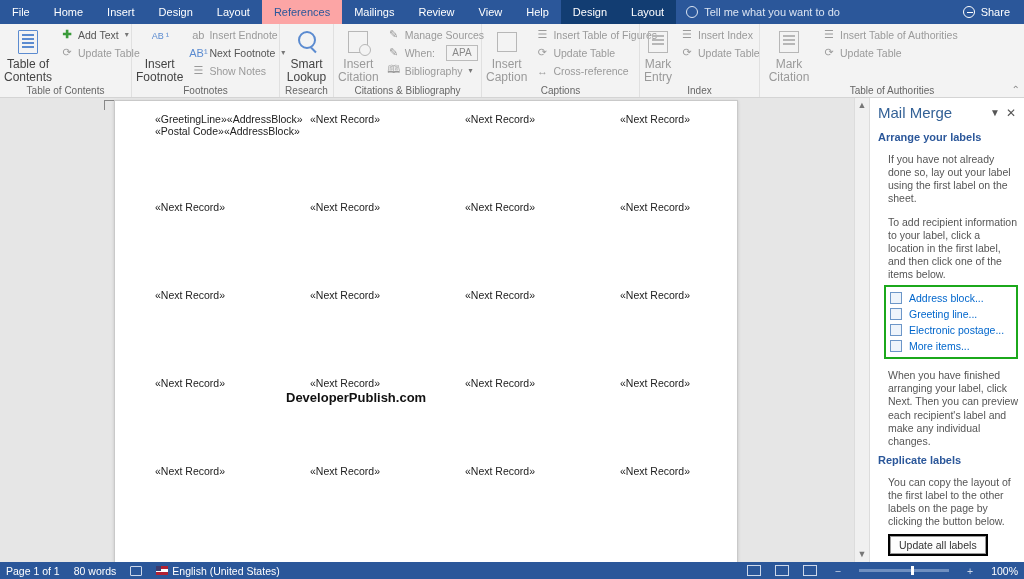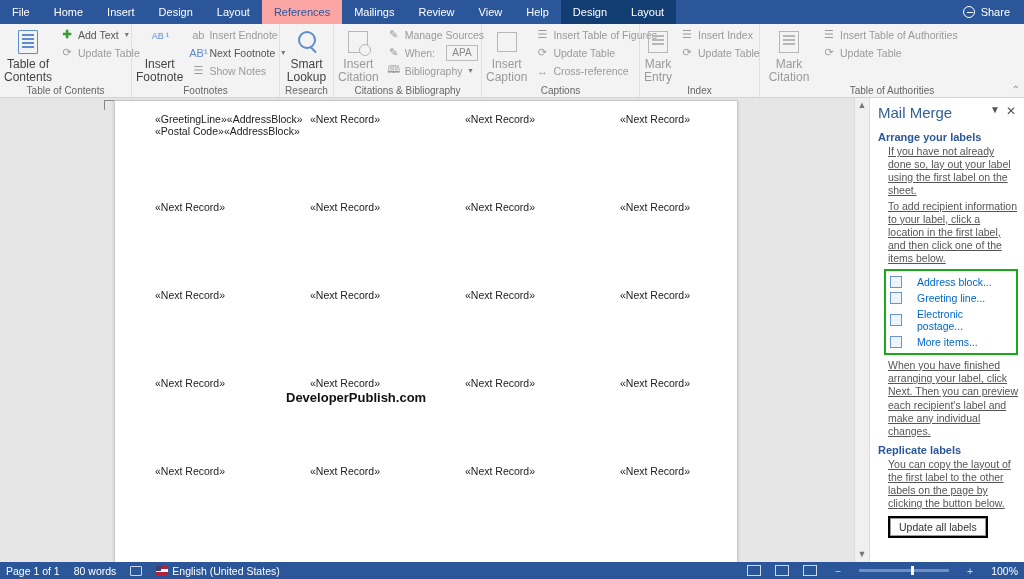--- a/index.html
+++ b/index.html
@@ -108,6 +108,10 @@
   <div class="tab">Help</div>
   <div class="tab context">Design</div>
   <div class="tab context">Layout</div>
+  <div class="tell-me">
+    <span class="bulb"></span>
+    <span>Tell me what you want to do</span>
+  </div>
   <div class="spacer"></div>
   <div class="share">
     <span class="share-ic"></span>

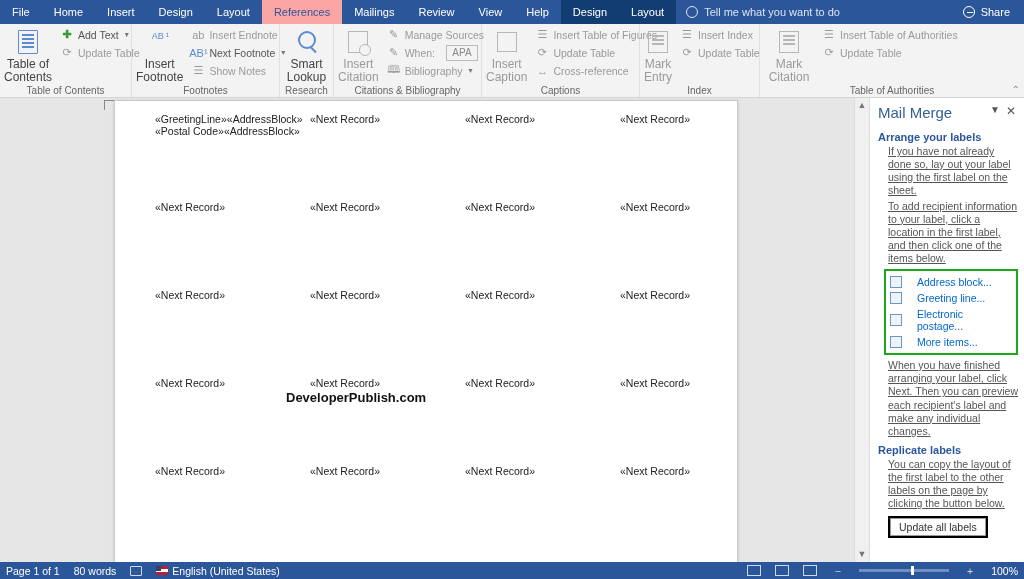--- a/index.html
+++ b/index.html
@@ -67,7 +67,7 @@
 
   
   .taskpane { width:155px; background:#fff; border-left:1px solid #dcdcdc; display:flex; flex-direction:column; font-size:10.5px; color:#444; }
-  .tp-head { display:flex; align-items:flex-start; padding:6px 6px 4px 8px; }
+  .tp-head { display:flex; align-items:center; padding:6px 6px 4px 8px; }
   .tp-title { color:#336196; font-size:15px; flex:1; }
   .tp-dd { color:#555; font-size:10px; padding:0 4px; }
   .tp-close { color:#555; font-size:12px; padding:0 2px; }

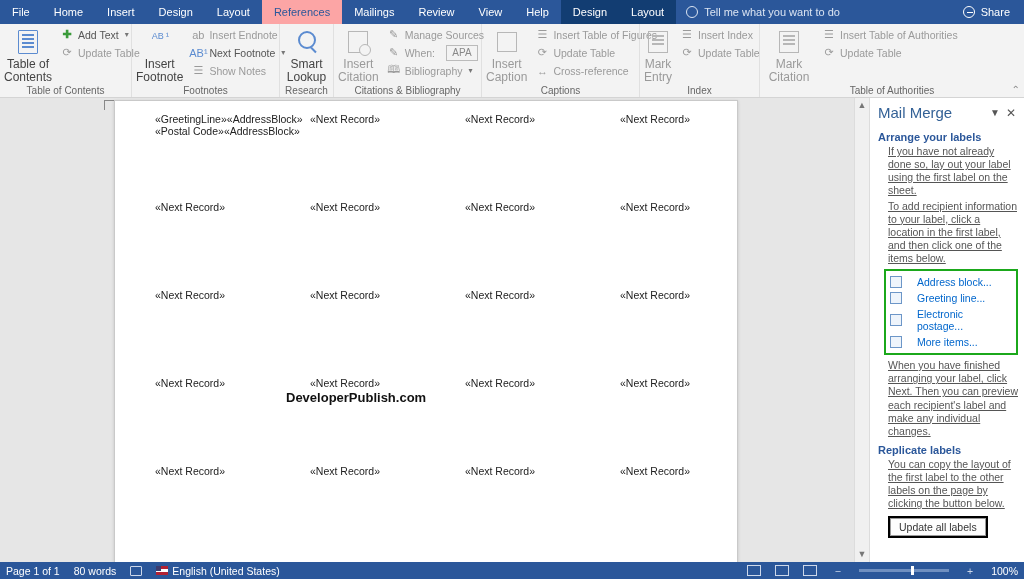--- a/index.html
+++ b/index.html
@@ -73,7 +73,7 @@
   .tp-close { color:#555; font-size:12px; padding:0 2px; }
   .tp-body { padding:0 6px 4px 8px; overflow:hidden; }
   .tp-h { color:#2b579a; font-weight:600; margin:6px 0 2px; font-size:11px; }
-  .tp-p { color:#555; margin:2px 0 2px 10px; line-height:1.25;text-decoration:underline; }
+  .tp-p { color:#555; margin:10px 0 2px 10px; line-height:1.25; }
   .link-box { border:2px solid #1ba81b; margin:4px 0 4px 6px; padding:3px 2px; }
   .mm-link { display:flex; align-items:center; gap:15px; color:#0066cc; padding:2px 2px; cursor:pointer; }
   .mm-link .li-ic { width:12px; height:12px; border:1px solid #6c96c8; background:#eef4fb; position:relative; }

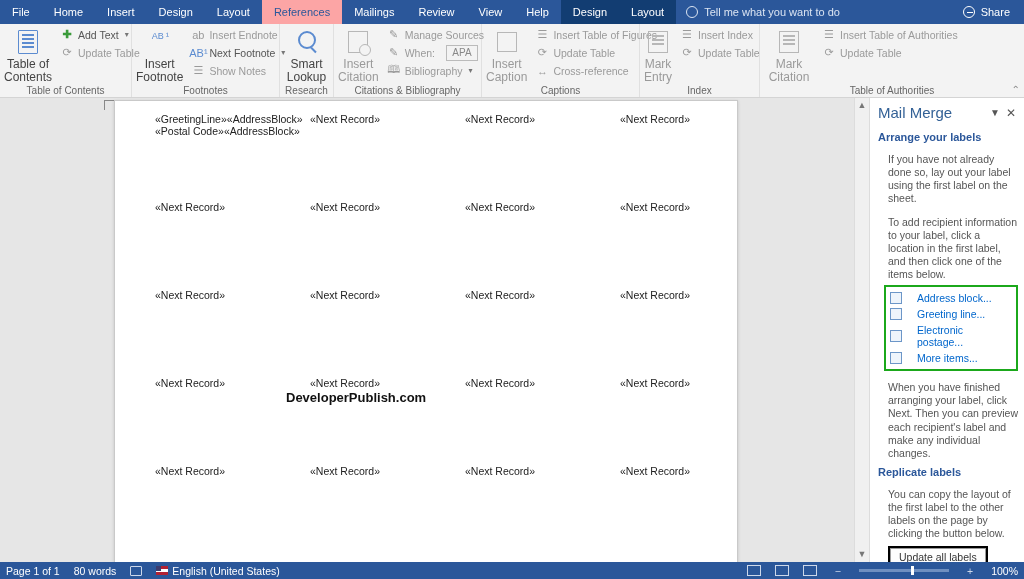--- a/index.html
+++ b/index.html
@@ -75,7 +75,7 @@
   .tp-h { color:#2b579a; font-weight:600; margin:6px 0 2px; font-size:11px; }
   .tp-p { color:#555; margin:10px 0 2px 10px; line-height:1.25; }
   .link-box { border:2px solid #1ba81b; margin:4px 0 4px 6px; padding:3px 2px; }
-  .mm-link { display:flex; align-items:center; gap:15px; color:#0066cc; padding:2px 2px; cursor:pointer; }
+  .mm-link { display:flex; align-items:center; gap:7px; color:#0066cc; padding:2px 2px; cursor:pointer; }
   .mm-link .li-ic { width:12px; height:12px; border:1px solid #6c96c8; background:#eef4fb; position:relative; }
   .btn-box { border:2px solid #000; display:inline-block; margin:4px 8px 2px 10px; }
   .btn-inner { border:1px solid #9a9a9a; padding:2px 8px; background:#fdfdfd; color:#333; font-size:10.5px; }

